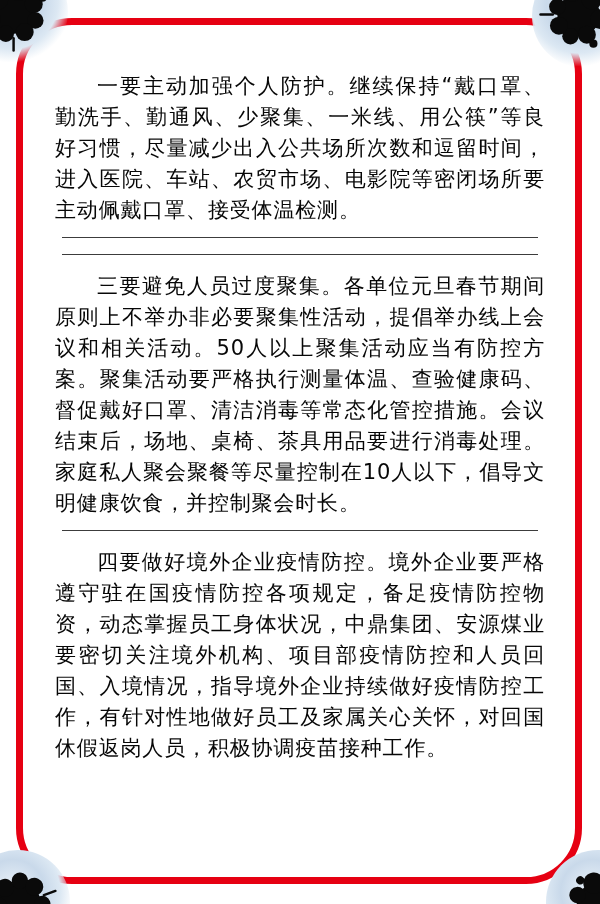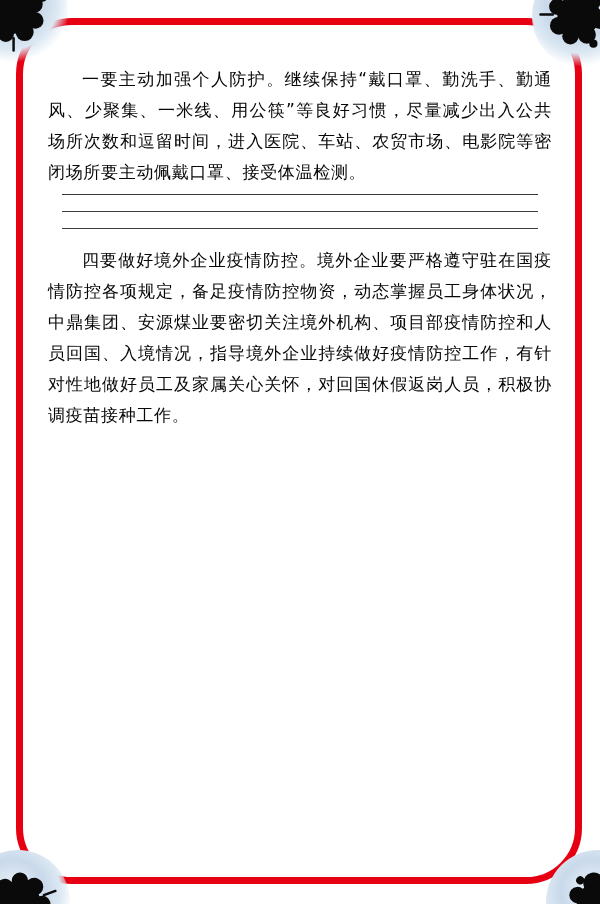--- a/index.html
+++ b/index.html
@@ -32,8 +32,8 @@
     color: var(--color-ink, #070707);
   }
   .content p {
-    margin: 4px;
-    font-size: 17px;
+    margin: 11px;
+    font-size: 21px;
     line-height: 31px;
     letter-spacing: 0.04em;
     text-align: justify;

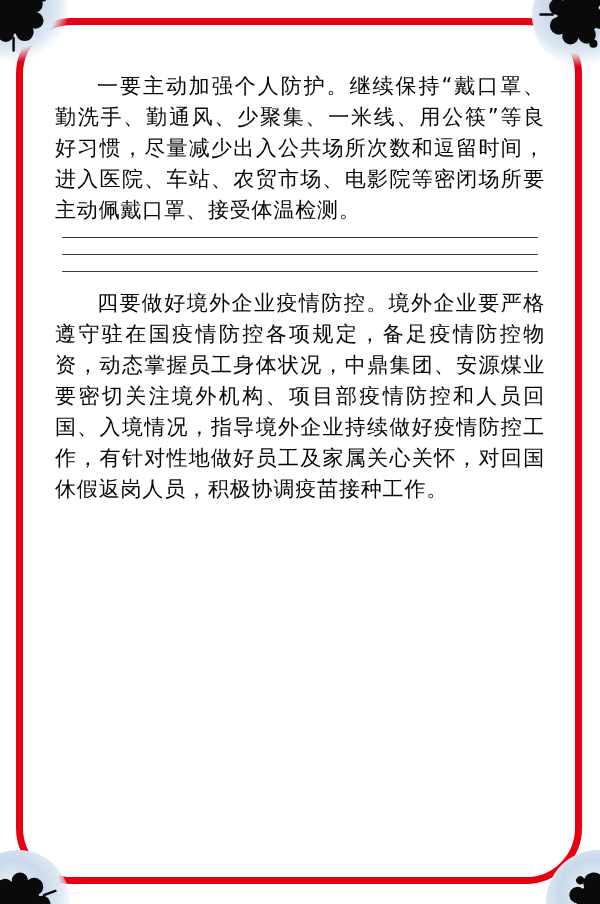--- a/index.html
+++ b/index.html
@@ -137,6 +137,7 @@
   <p>一要主动加强个人防护。继续保持“戴口罩、勤洗手、勤通风、少聚集、一米线、用公筷”等良好习惯，尽量减少出入公共场所次数和逗留时间，进入医院、车站、农贸市场、电影院等密闭场所要主动佩戴口罩、接受体温检测。</p>
   <hr class="separator">
   <hr class="separator">
+  <p>三要避免人员过度聚集。各单位元旦春节期间原则上不举办非必要聚集性活动，提倡举办线上会议和相关活动。50人以上聚集活动应当有防控方案。聚集活动要严格执行测量体温、查验健康码、督促戴好口罩、清洁消毒等常态化管控措施。会议结束后，场地、桌椅、茶具用品要进行消毒处理。家庭私人聚会聚餐等尽量控制在10人以下，倡导文明健康饮食，并控制聚会时长。</p>
   <hr class="separator">
   <p>四要做好境外企业疫情防控。境外企业要严格遵守驻在国疫情防控各项规定，备足疫情防控物资，动态掌握员工身体状况，中鼎集团、安源煤业要密切关注境外机构、项目部疫情防控和人员回国、入境情况，指导境外企业持续做好疫情防控工作，有针对性地做好员工及家属关心关怀，对回国休假返岗人员，积极协调疫苗接种工作。</p>
 </div>

